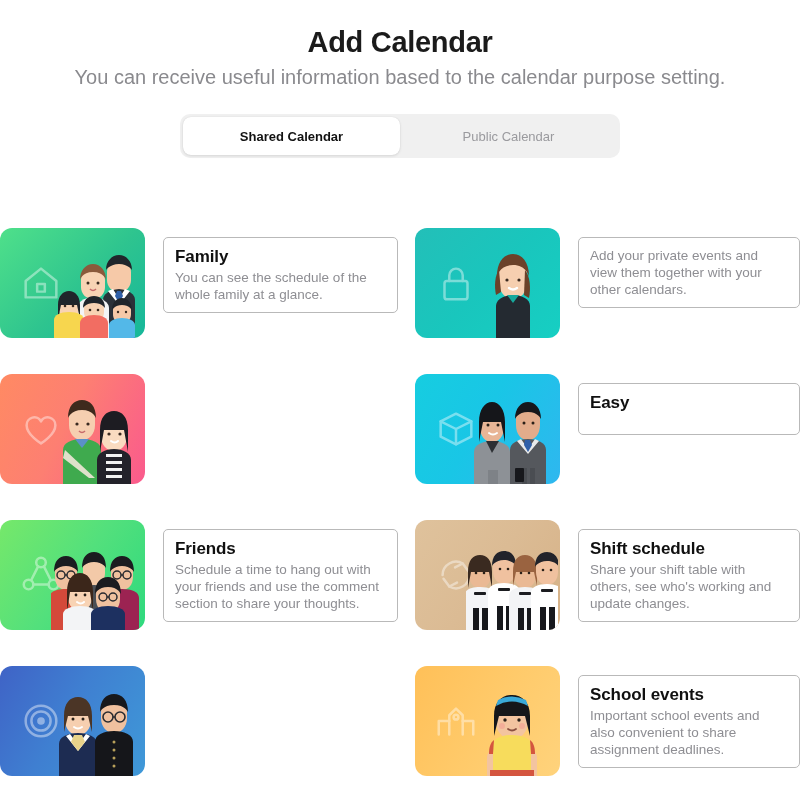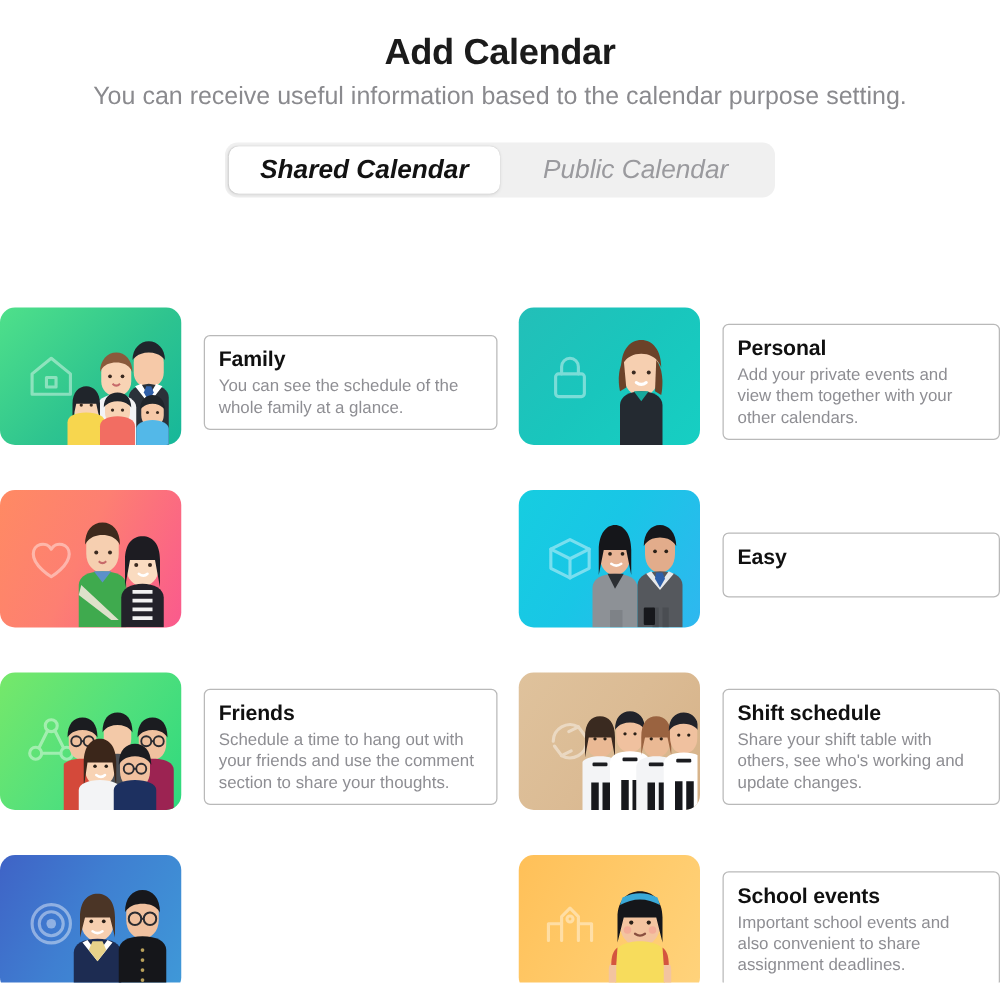--- a/index.html
+++ b/index.html
@@ -43,12 +43,11 @@
     display: flex;
     align-items: center;
     justify-content: center;
-    font-size: 21px;
+    font-size: 13px;
     border-radius: 8px;
     color: #9a9a9e;
     cursor: pointer;
     user-select: none;
-    font-style: italic;
   }
   .seg-item.active {
     background: #ffffff;

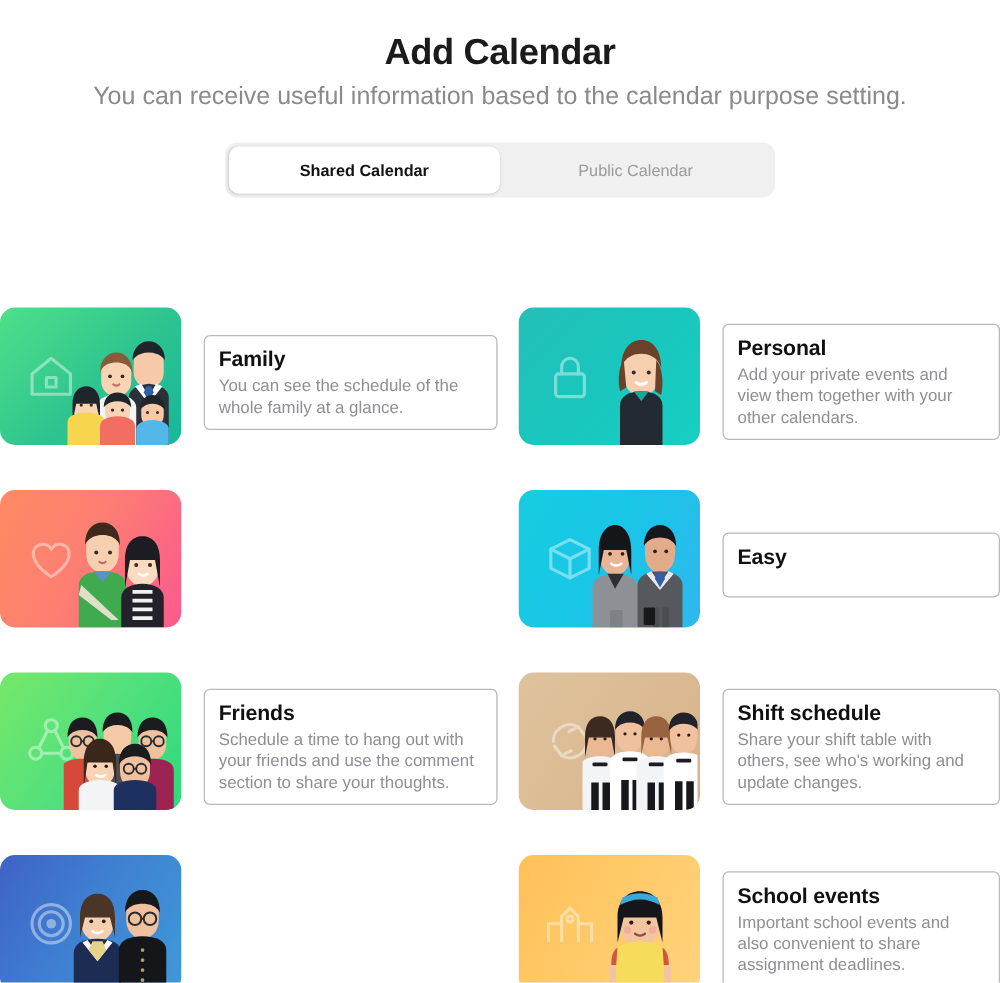--- a/index.html
+++ b/index.html
@@ -70,7 +70,7 @@
   .card {
     position: relative;
     display: flex;
-    align-items: center;
+    align-items: flex-start;
     height: 146px;
   }
   .col-left  .card { padding-left: 0px;  }

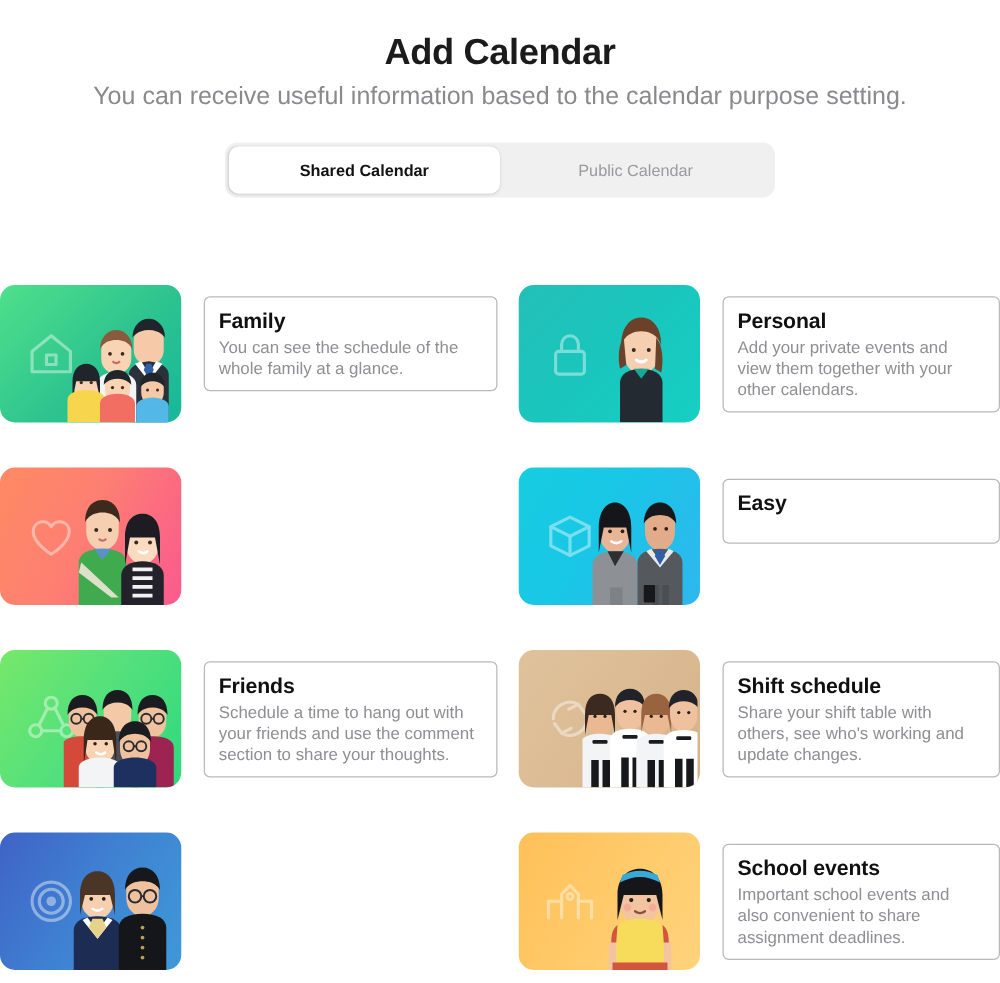--- a/index.html
+++ b/index.html
@@ -241,7 +241,6 @@
             </span>
           </div>
           <div class="info">
-            <div class="info-title">Personal</div>
             <div class="info-desc">Add your private events and view them together with your other calendars.</div>
           </div>
         </div>

